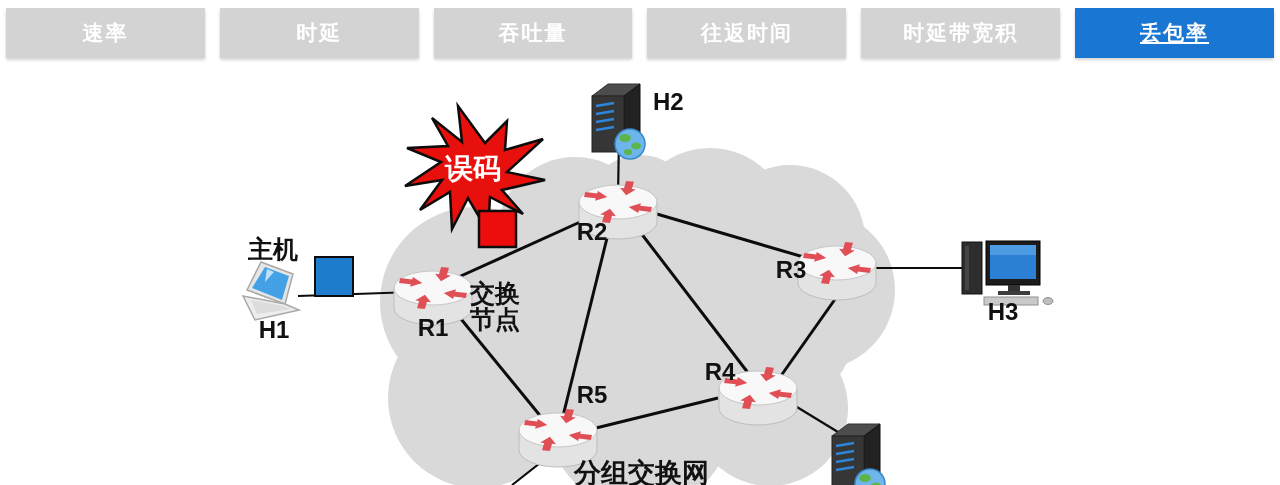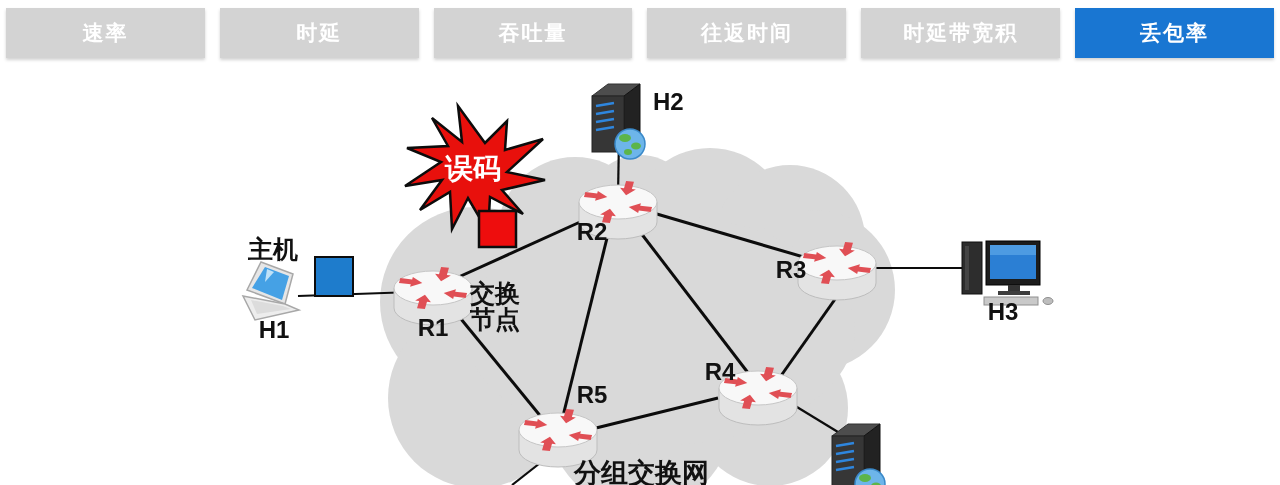--- a/index.html
+++ b/index.html
@@ -12,7 +12,7 @@
     background:#d3d3d3;color:#ffffff;font-weight:bold;font-size:21px;
     letter-spacing:2px;cursor:pointer;box-shadow:0 2px 3px rgba(0,0,0,.18);
     user-select:none;}
-  .tab.active{background:#1976d2;}
+  .tab.active{background:#1976d2;text-decoration:underline;}
   
   svg{position:absolute;top:0;left:0;z-index:1;}
   text{font-family:"Liberation Sans","DejaVu Sans",sans-serif;fill:#111;}

